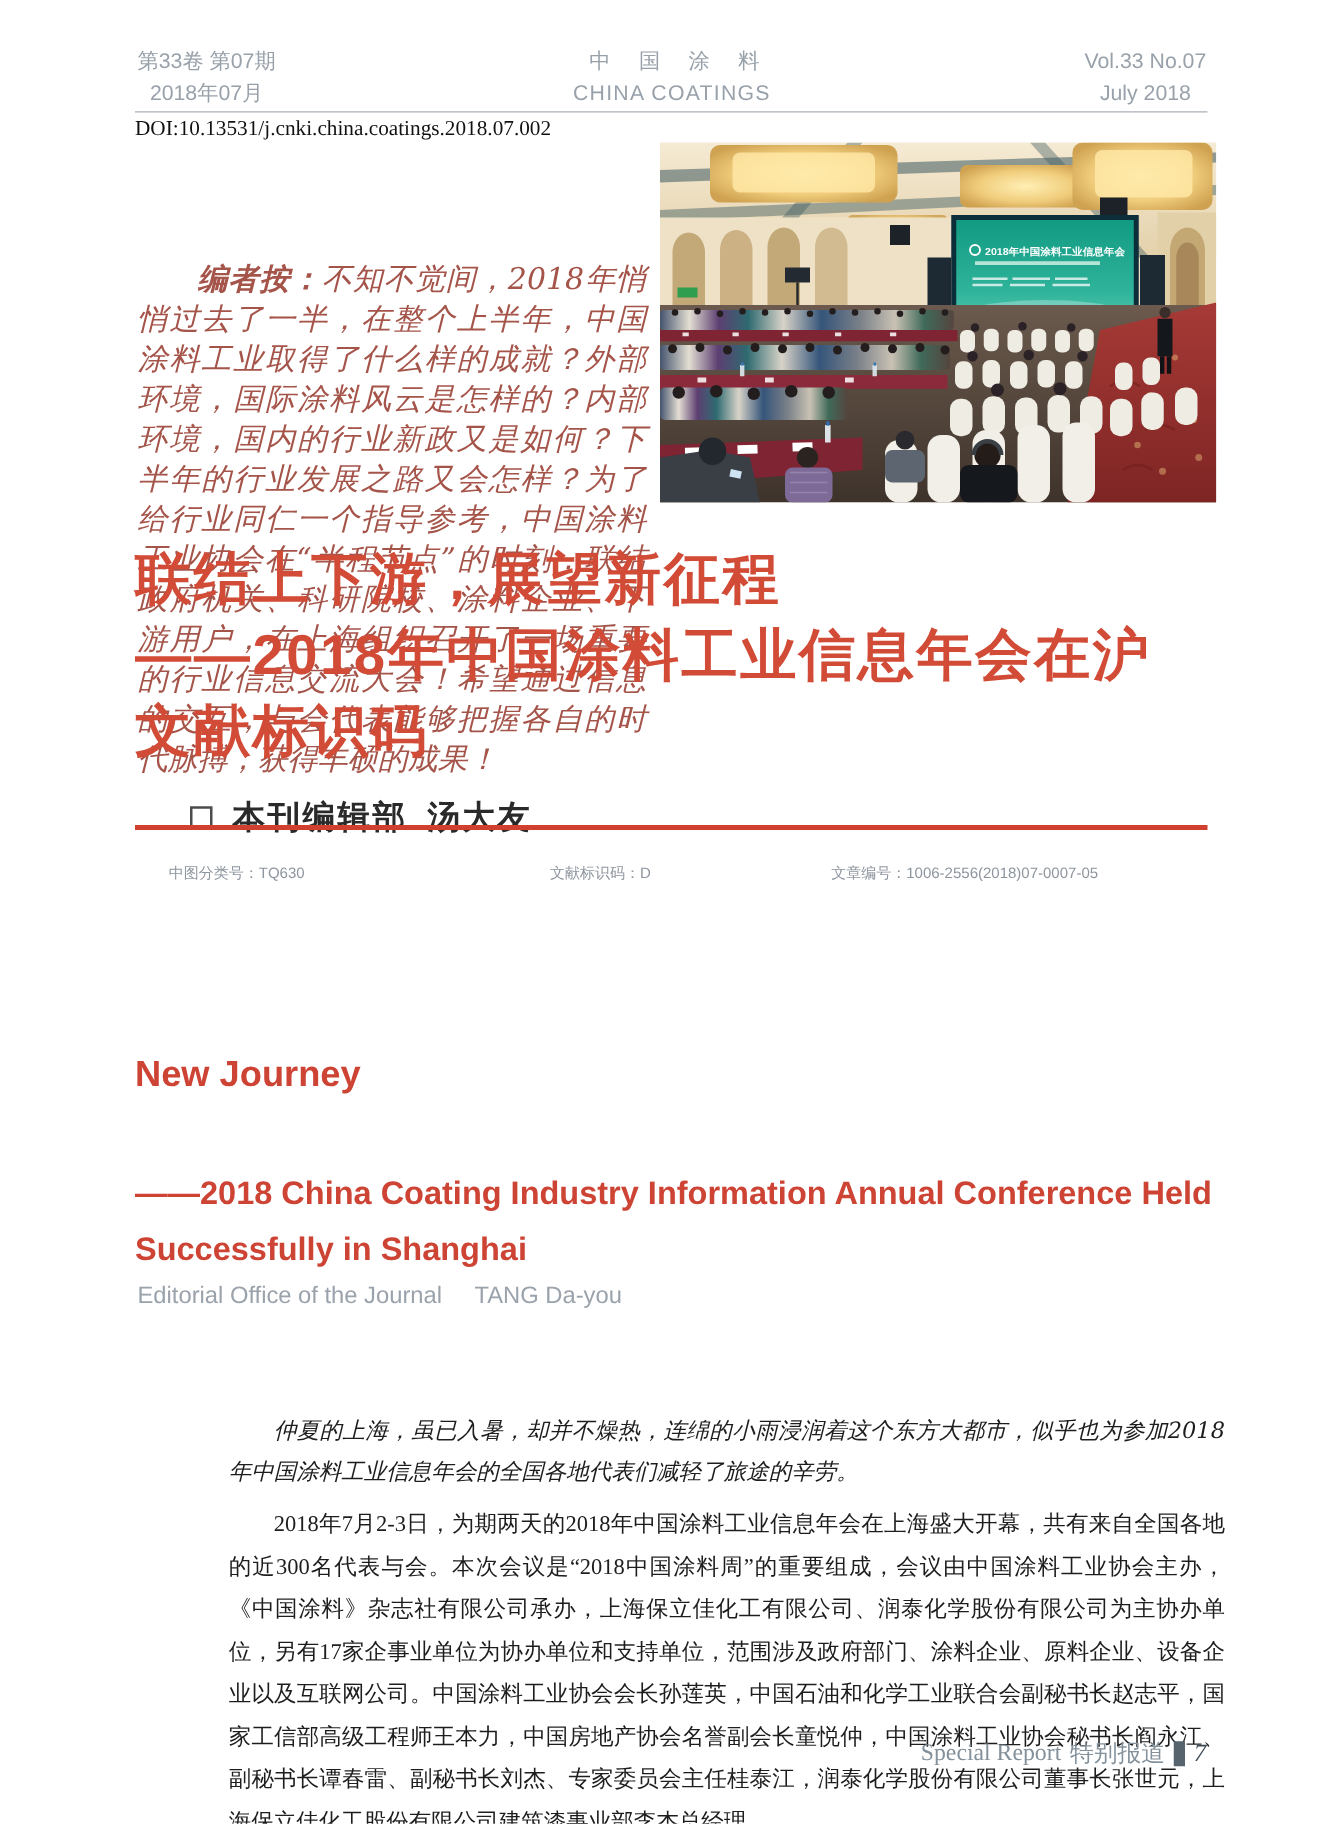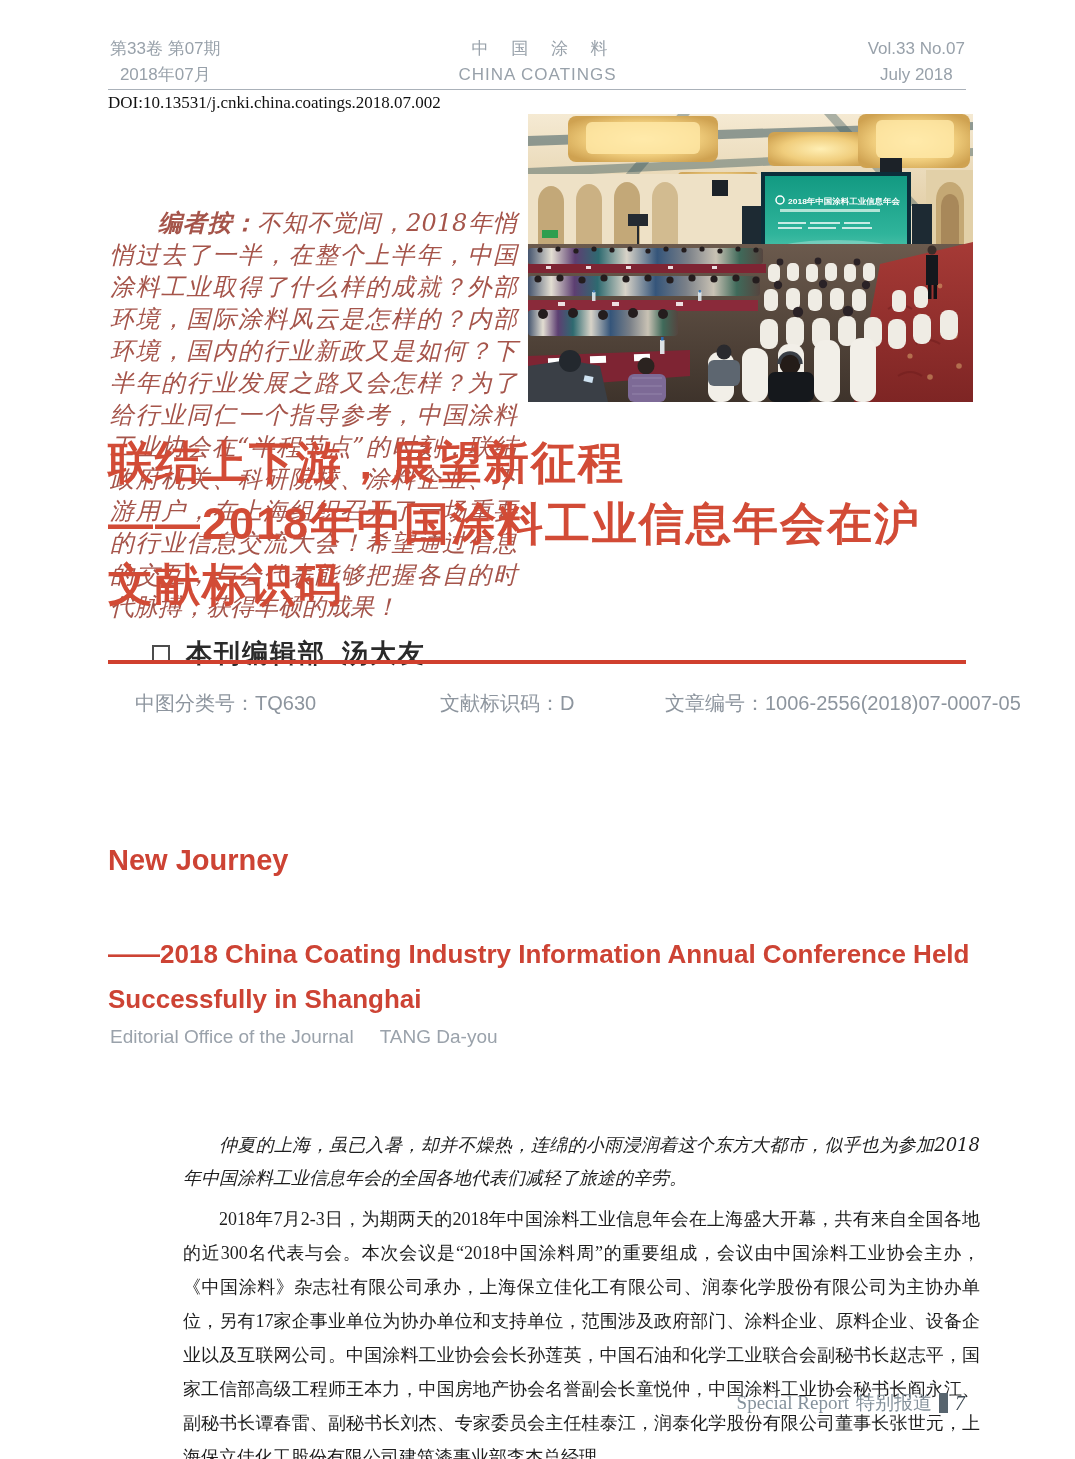--- a/index.html
+++ b/index.html
@@ -37,7 +37,7 @@
 
   .rule-red{top:660px;left:108px;width:858px;height:4px;background:#d0402e;}
 
-  .meta{top:690px;color:#8d959e;font-size:20px;text-align:center;}
+  .meta{top:690px;color:#8d959e;font-size:12px;text-align:center;}
   .meta-clc{left:135px;}
   .meta-doc{left:440px;}
   .meta-art{left:665px;}

